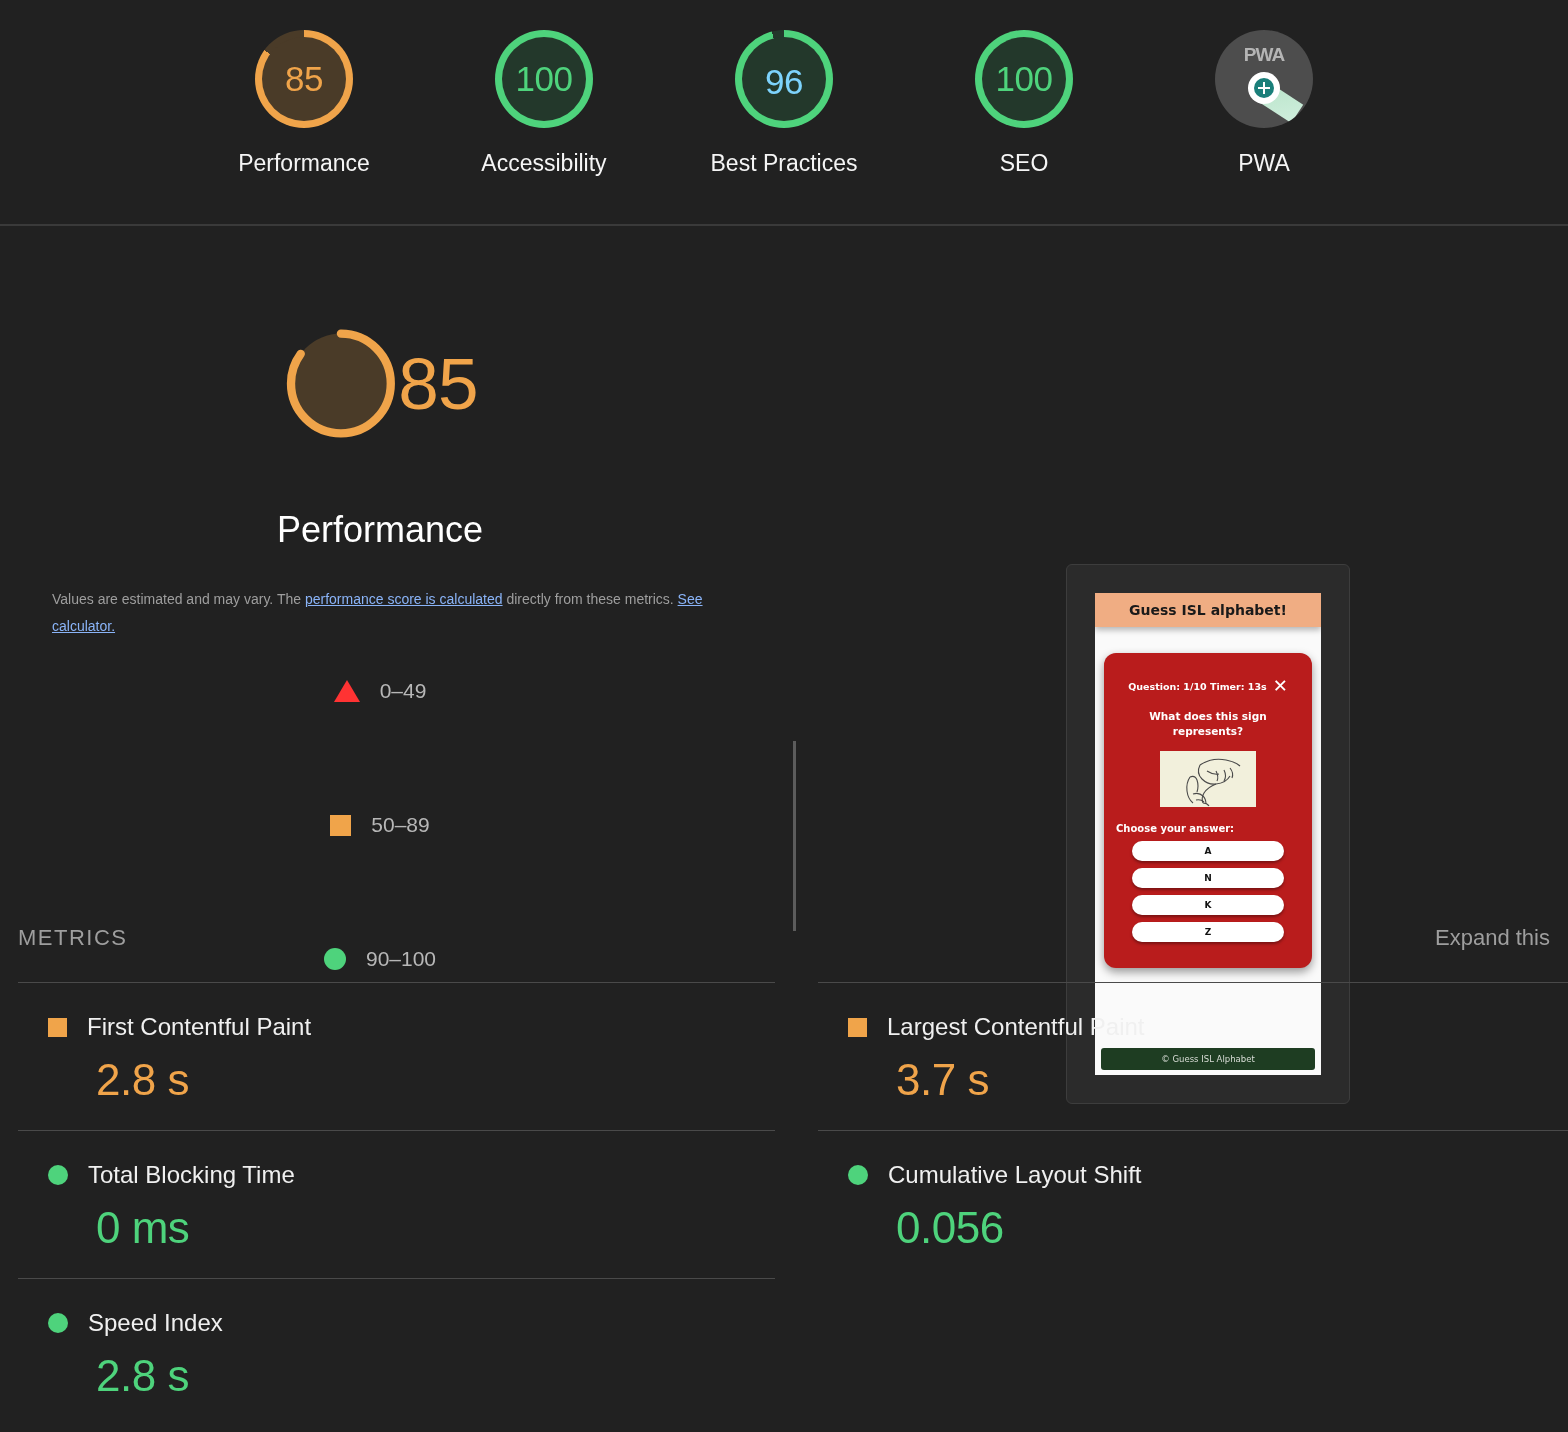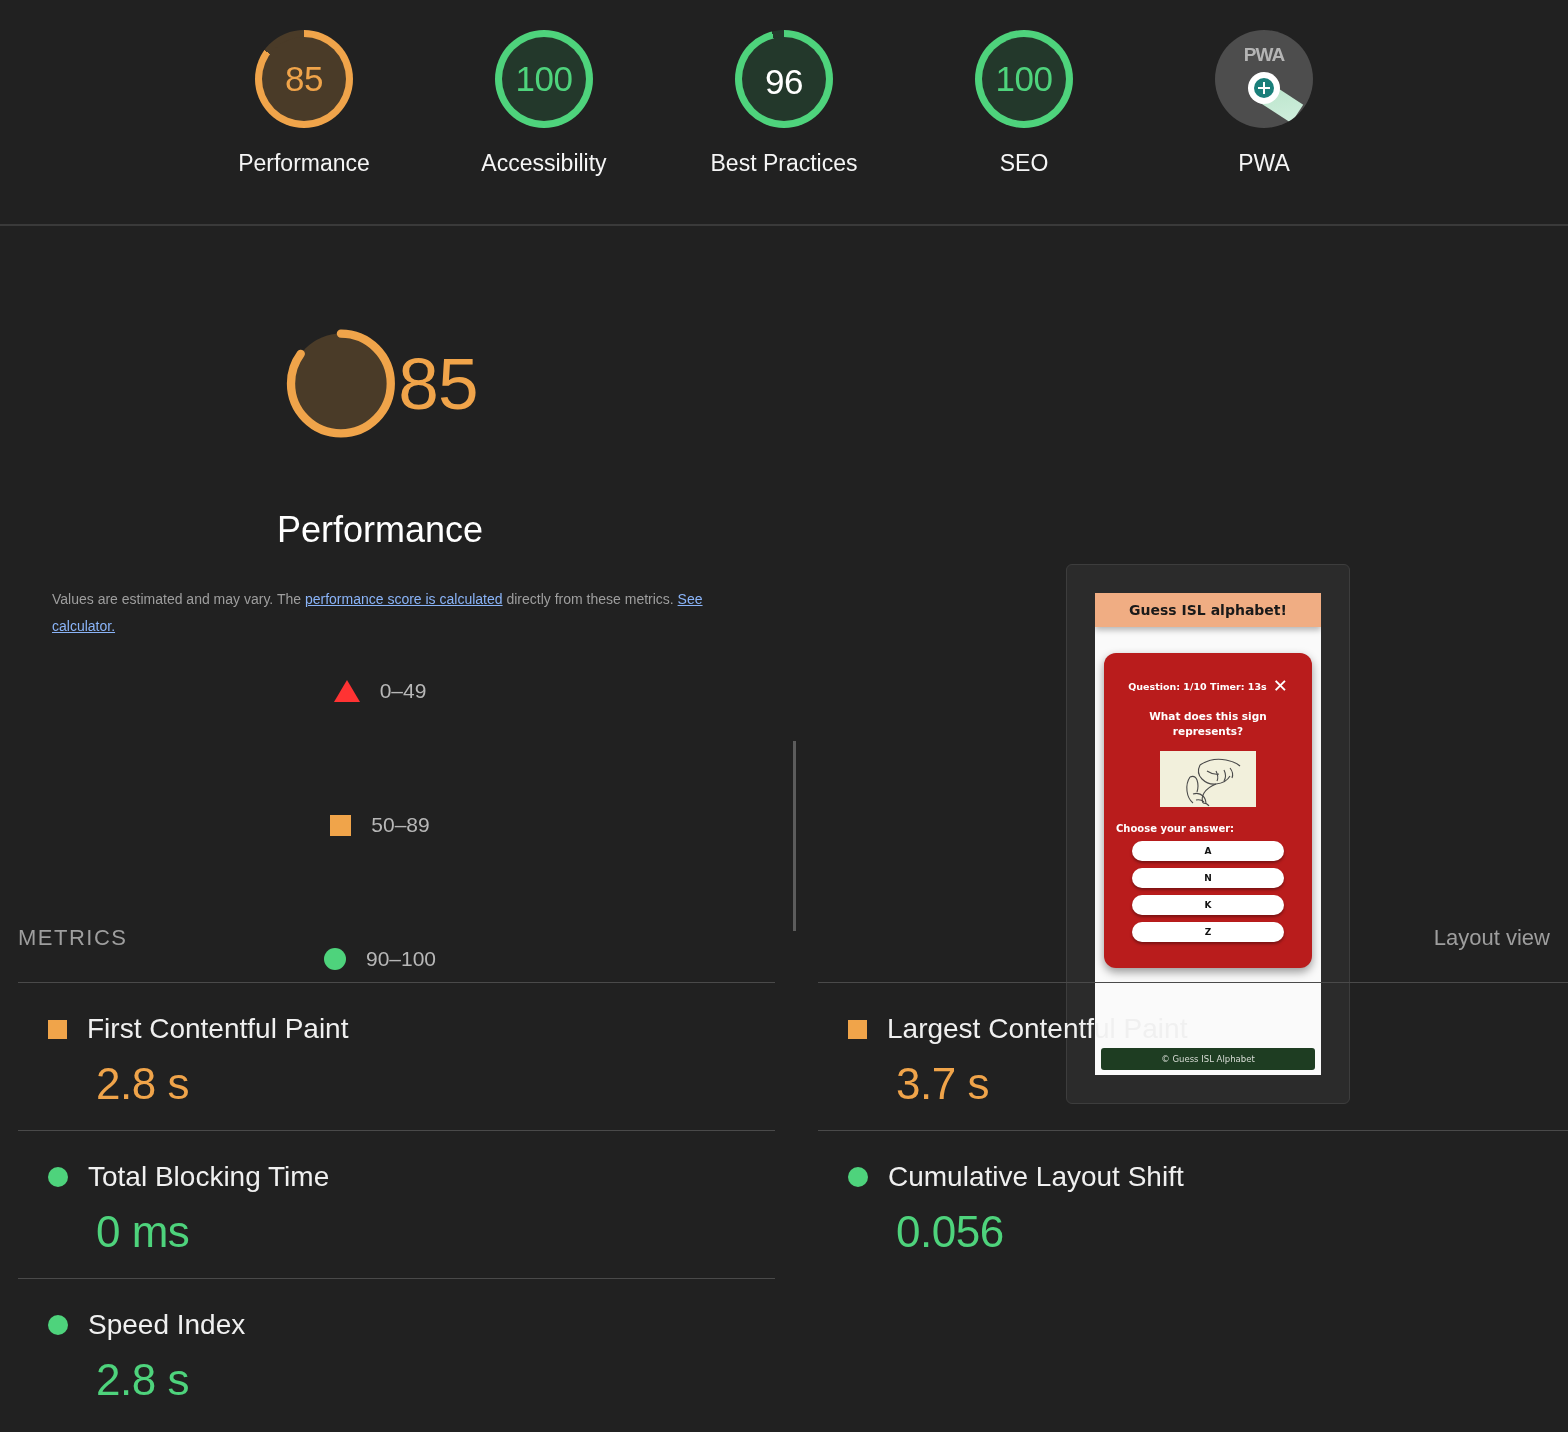--- a/index.html
+++ b/index.html
@@ -381,7 +381,7 @@
     <div class="mini-gauge">
       <div class="ring" id="mini2" style="background: conic-gradient(rgb(78, 211, 124) 0deg, rgb(78, 211, 124) 345.6deg, rgb(35, 56, 43) 345.6deg, rgb(35, 56, 43) 360deg);"></div>
       <div class="inner" id="mini2i" style="background: rgb(35, 56, 43);"></div>
-      <span class="num" id="mini2n" style="color: #ffffff; margin-top: 6px;">96</span>
+      <span class="num" id="mini2n" style="color: #7dd3fc; margin-top: 6px;">96</span>
     </div>
     <div class="score-label">Best Practices</div>
   </div>

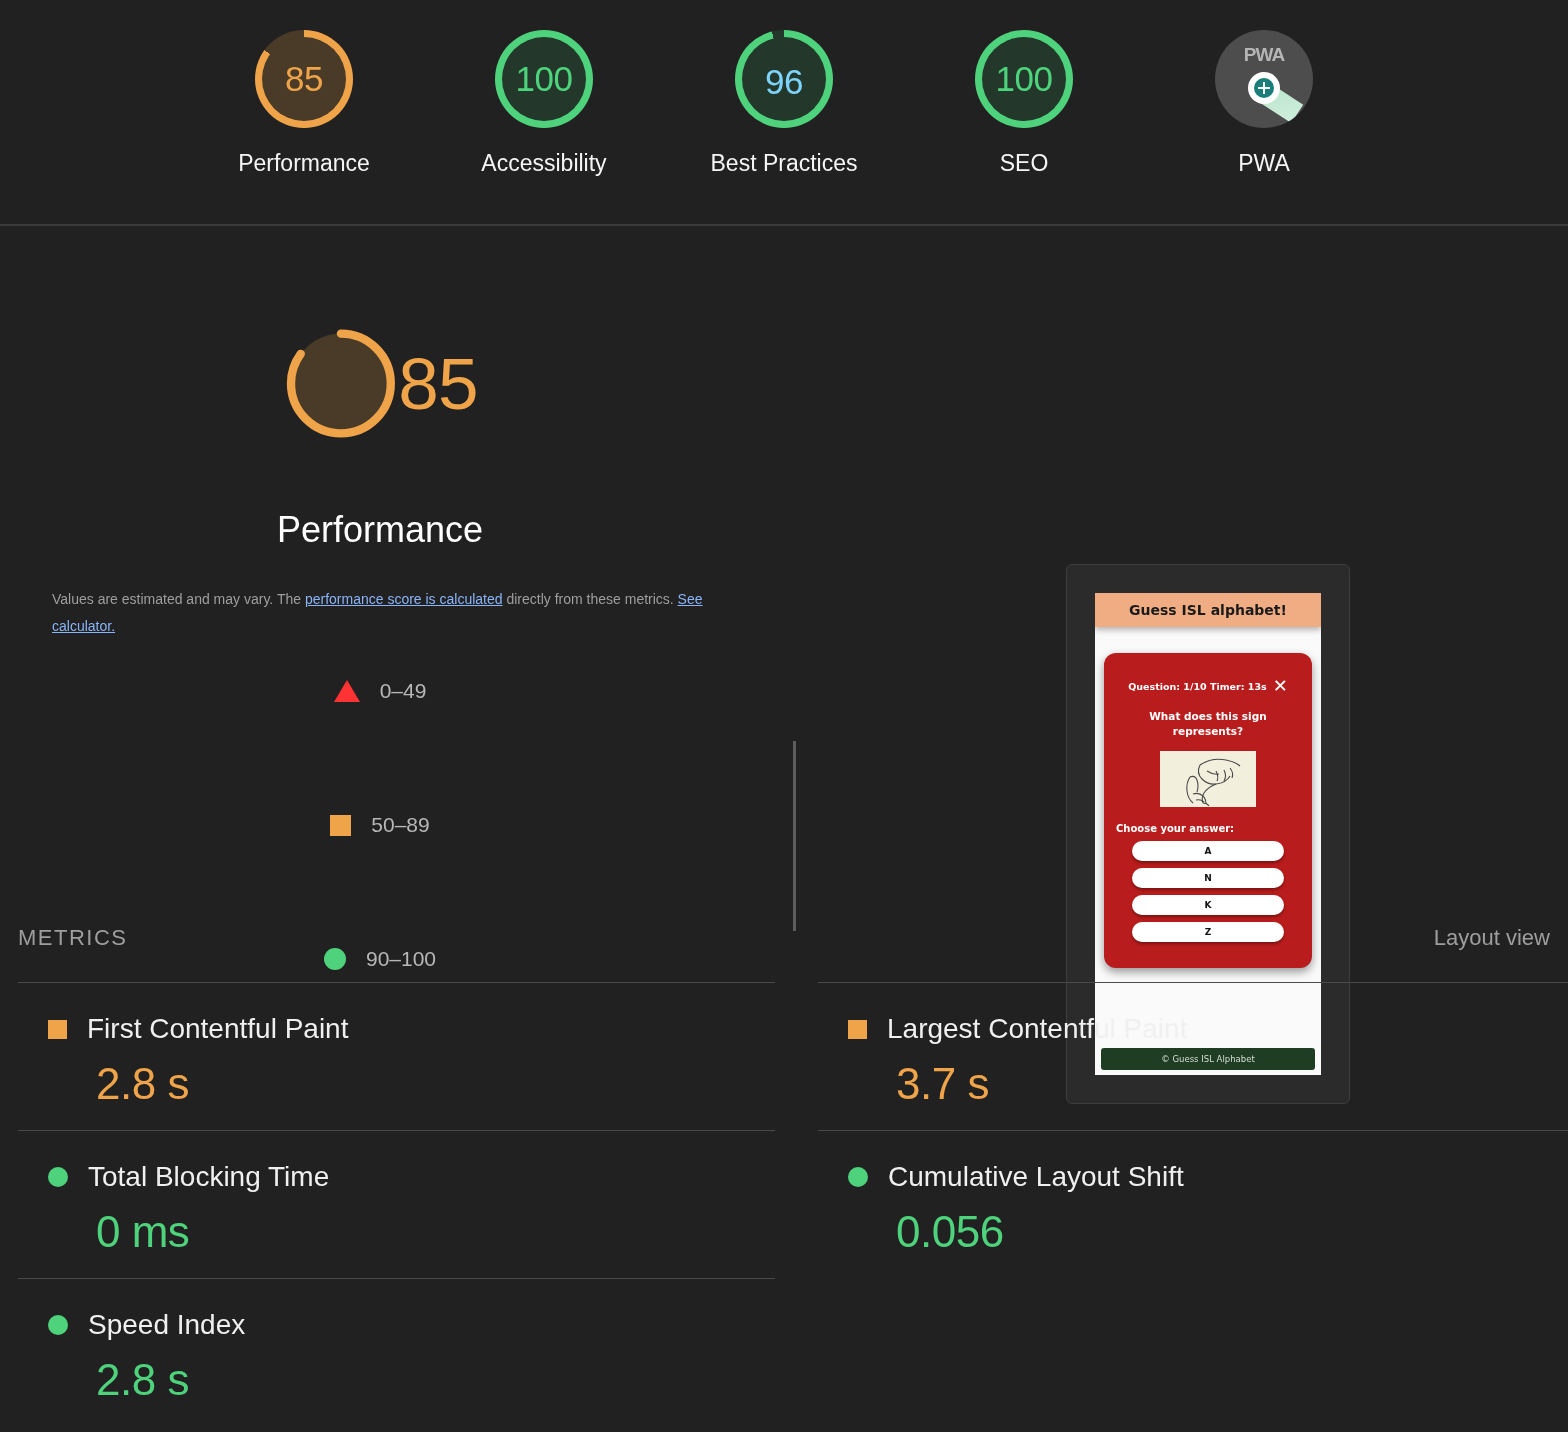--- a/index.html
+++ b/index.html
@@ -488,7 +488,7 @@
 
 <div class="metrics-head">
   <div class="metrics-title">METRICS</div>
-  <div class="expand-view">Layout view</div>
+  <div class="expand-view">Expand this</div>
 </div>
 
 <div class="metrics-grid">

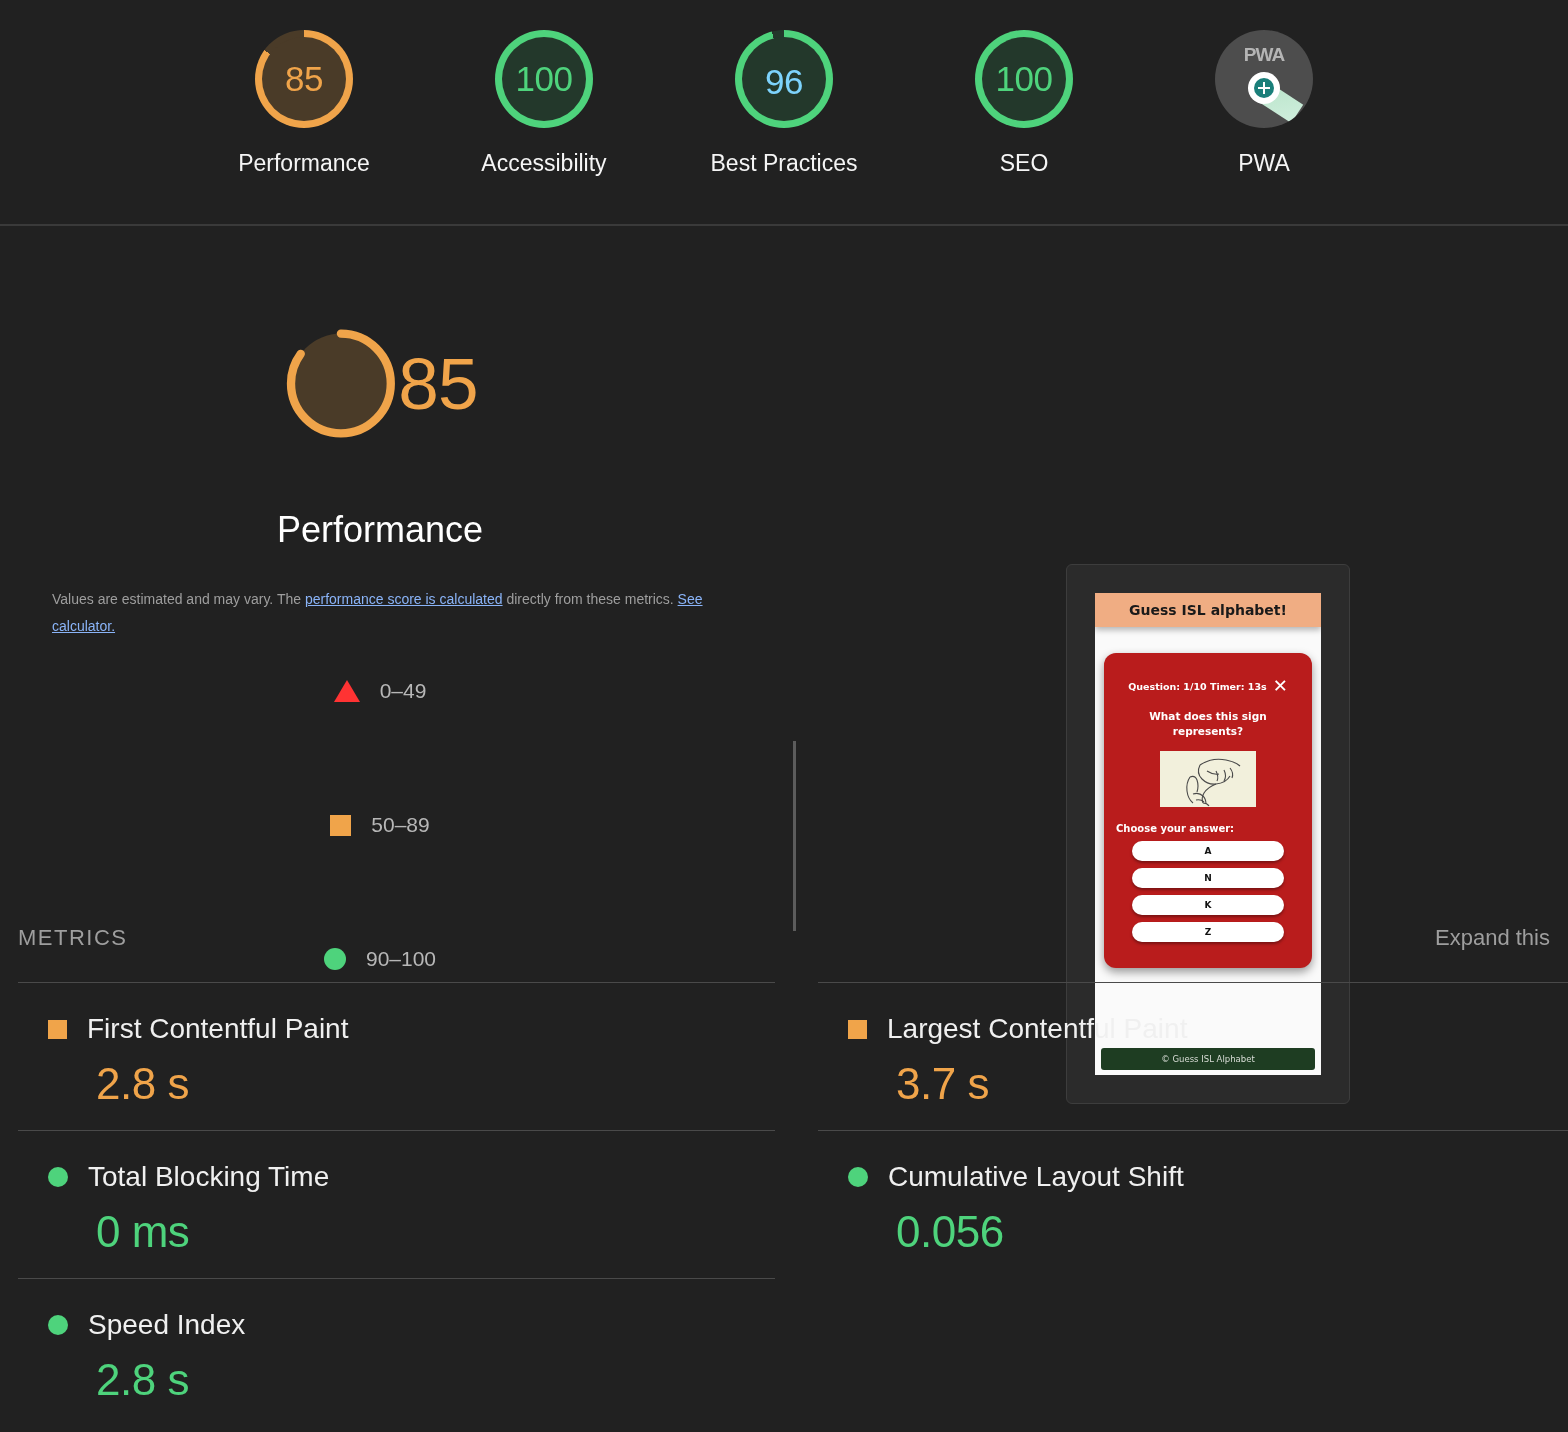--- a/index.html
+++ b/index.html
@@ -342,7 +342,7 @@
     gap: 20px;
     padding-left: 30px;
   }
-  .metric-name { font-size: 28px; color: #f0f0f0; }
+  .metric-name { font-size: 24px; color: #f0f0f0; }
   .metric-value {
     margin-top: 14px;
     padding-left: 78px;

